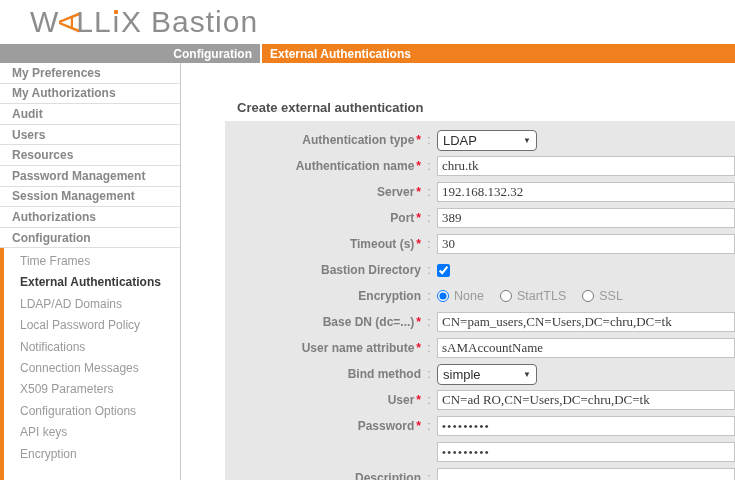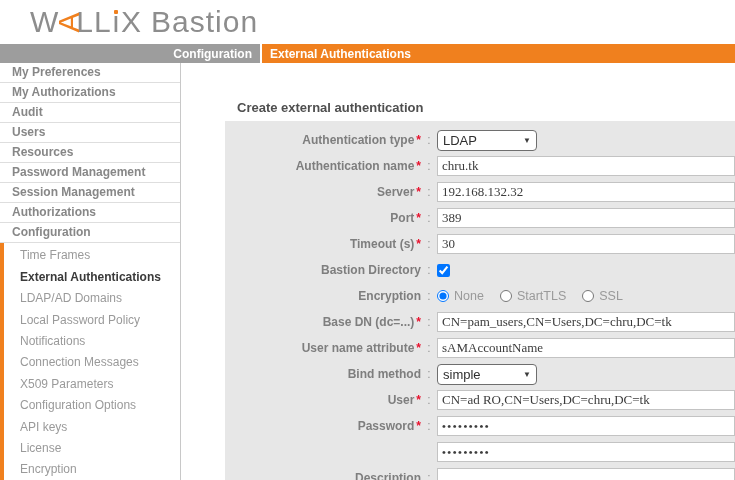--- a/index.html
+++ b/index.html
@@ -98,7 +98,6 @@
       <div class="sub-item">X509 Parameters</div>
       <div class="sub-item">Configuration Options</div>
       <div class="sub-item">API keys</div>
-      <div class="sub-item">License</div>
       <div class="sub-item">Encryption</div>
     </div>
   </div>

